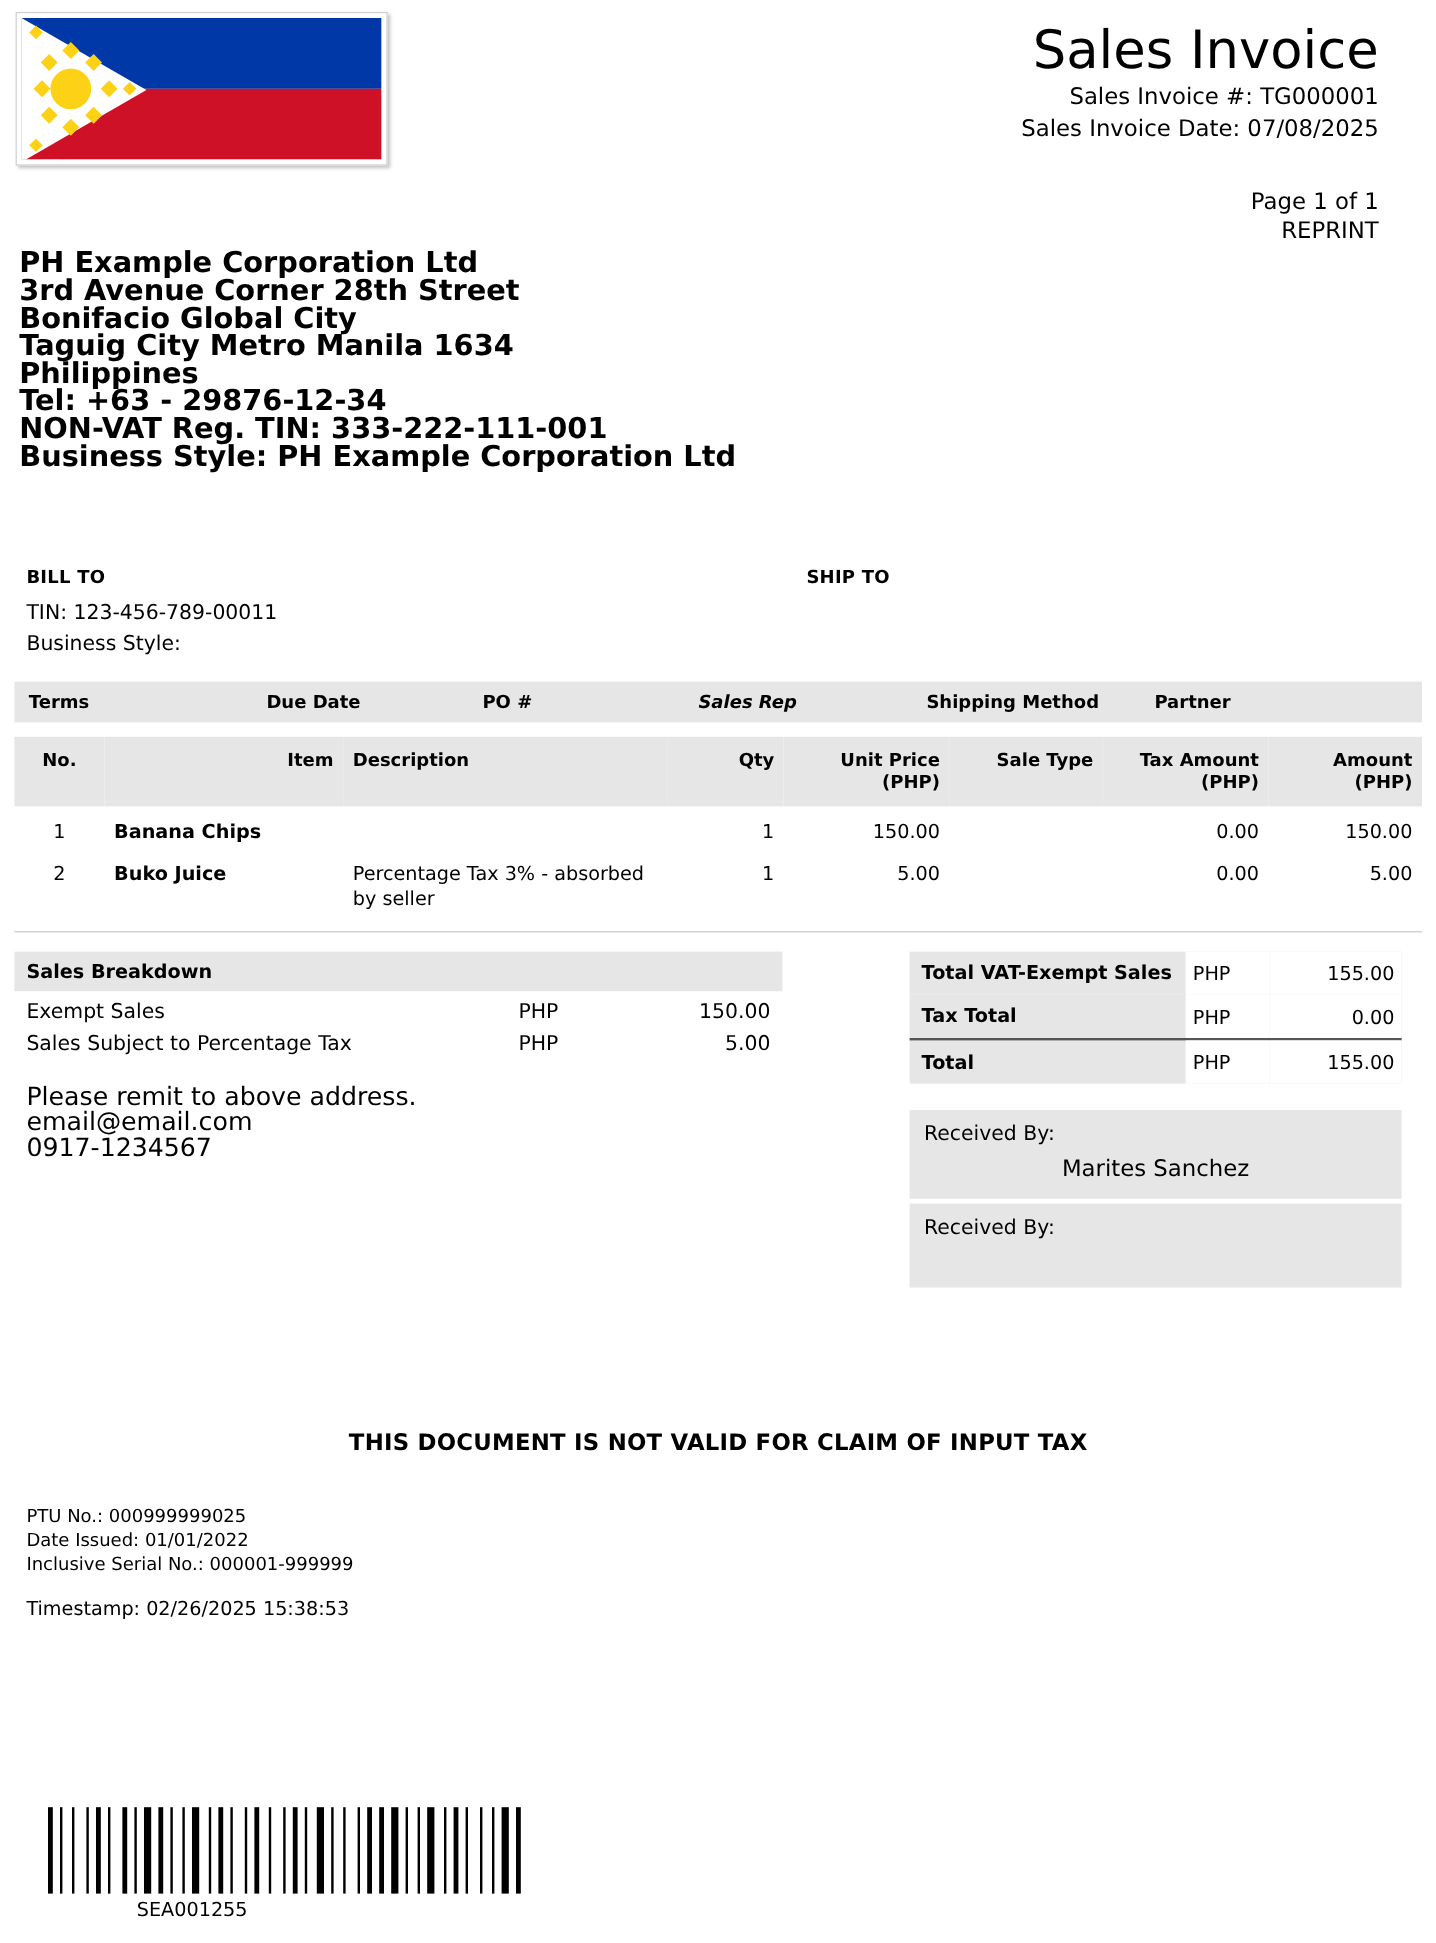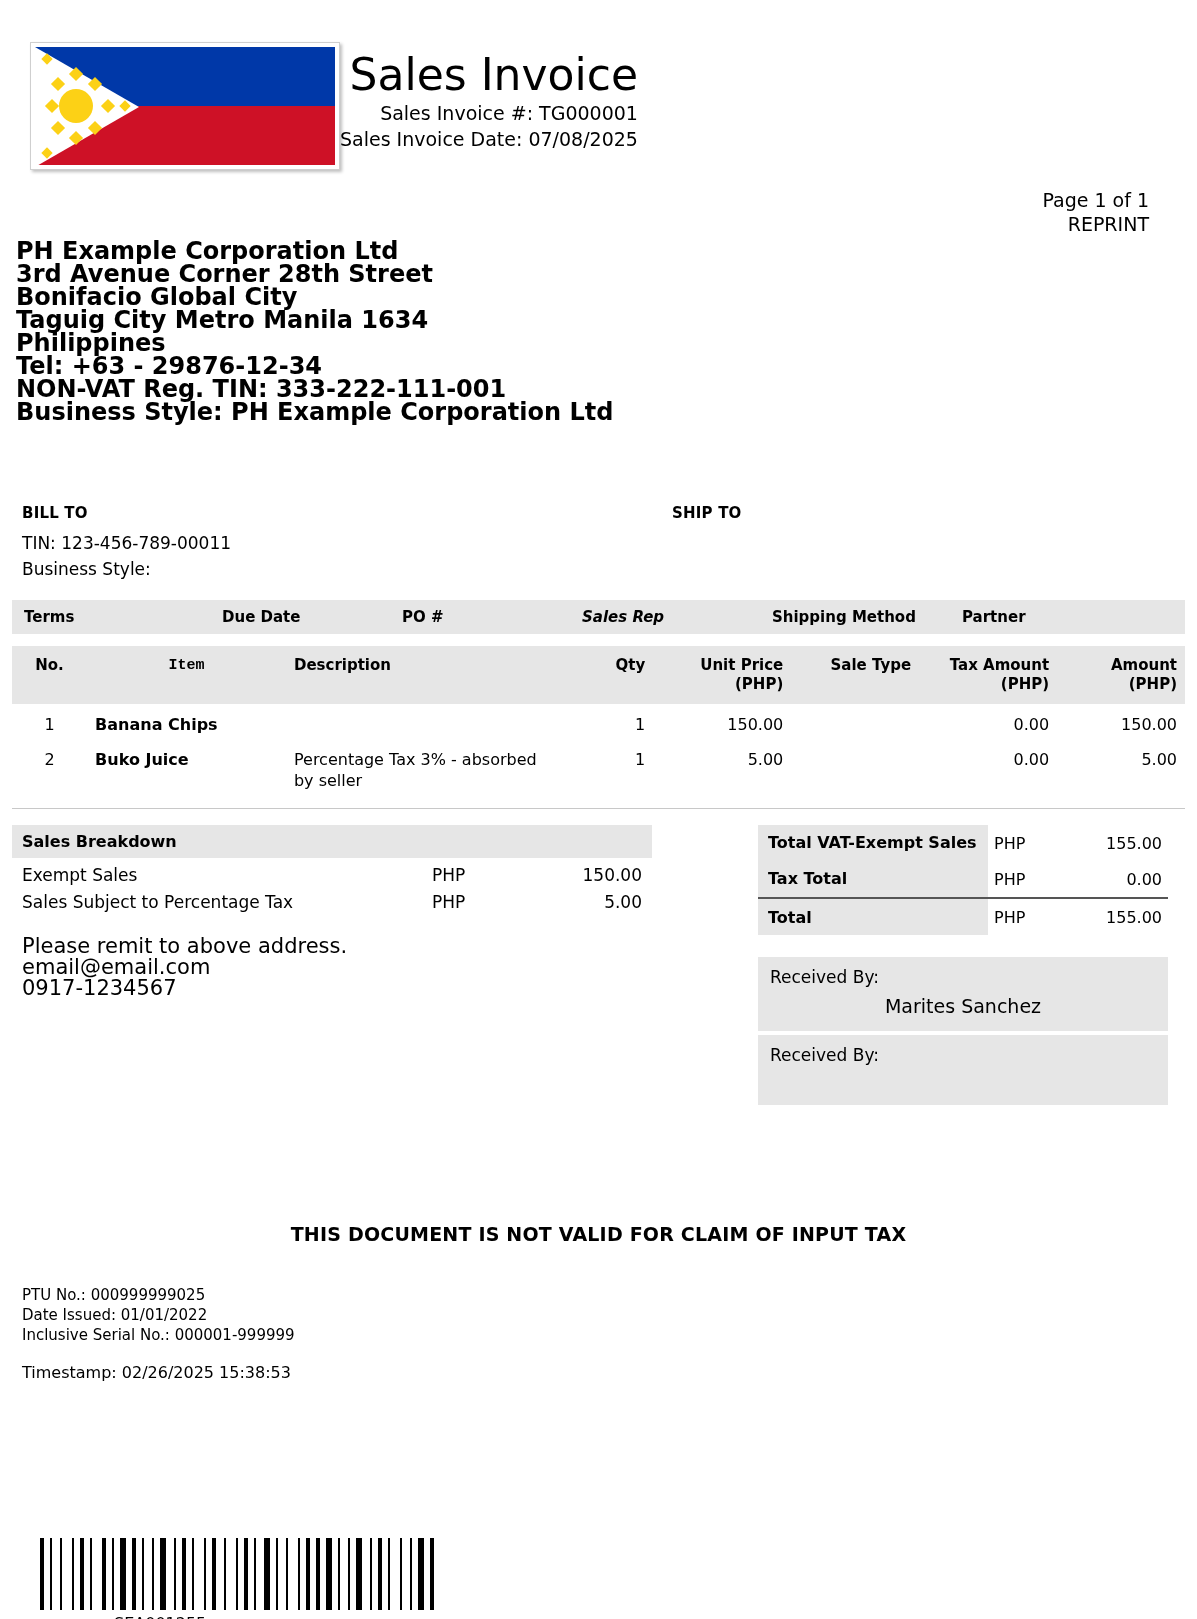--- a/index.html
+++ b/index.html
@@ -26,9 +26,9 @@
   
   .header {
     display: flex;
+    justify-content: space-between;
     align-items: flex-start;
-    padding: 10px 48px 0 30px;
-    margin-top: 32px;
+    padding: 10px 48px 0 13px;
   }
   .flag {
     width: 310px;

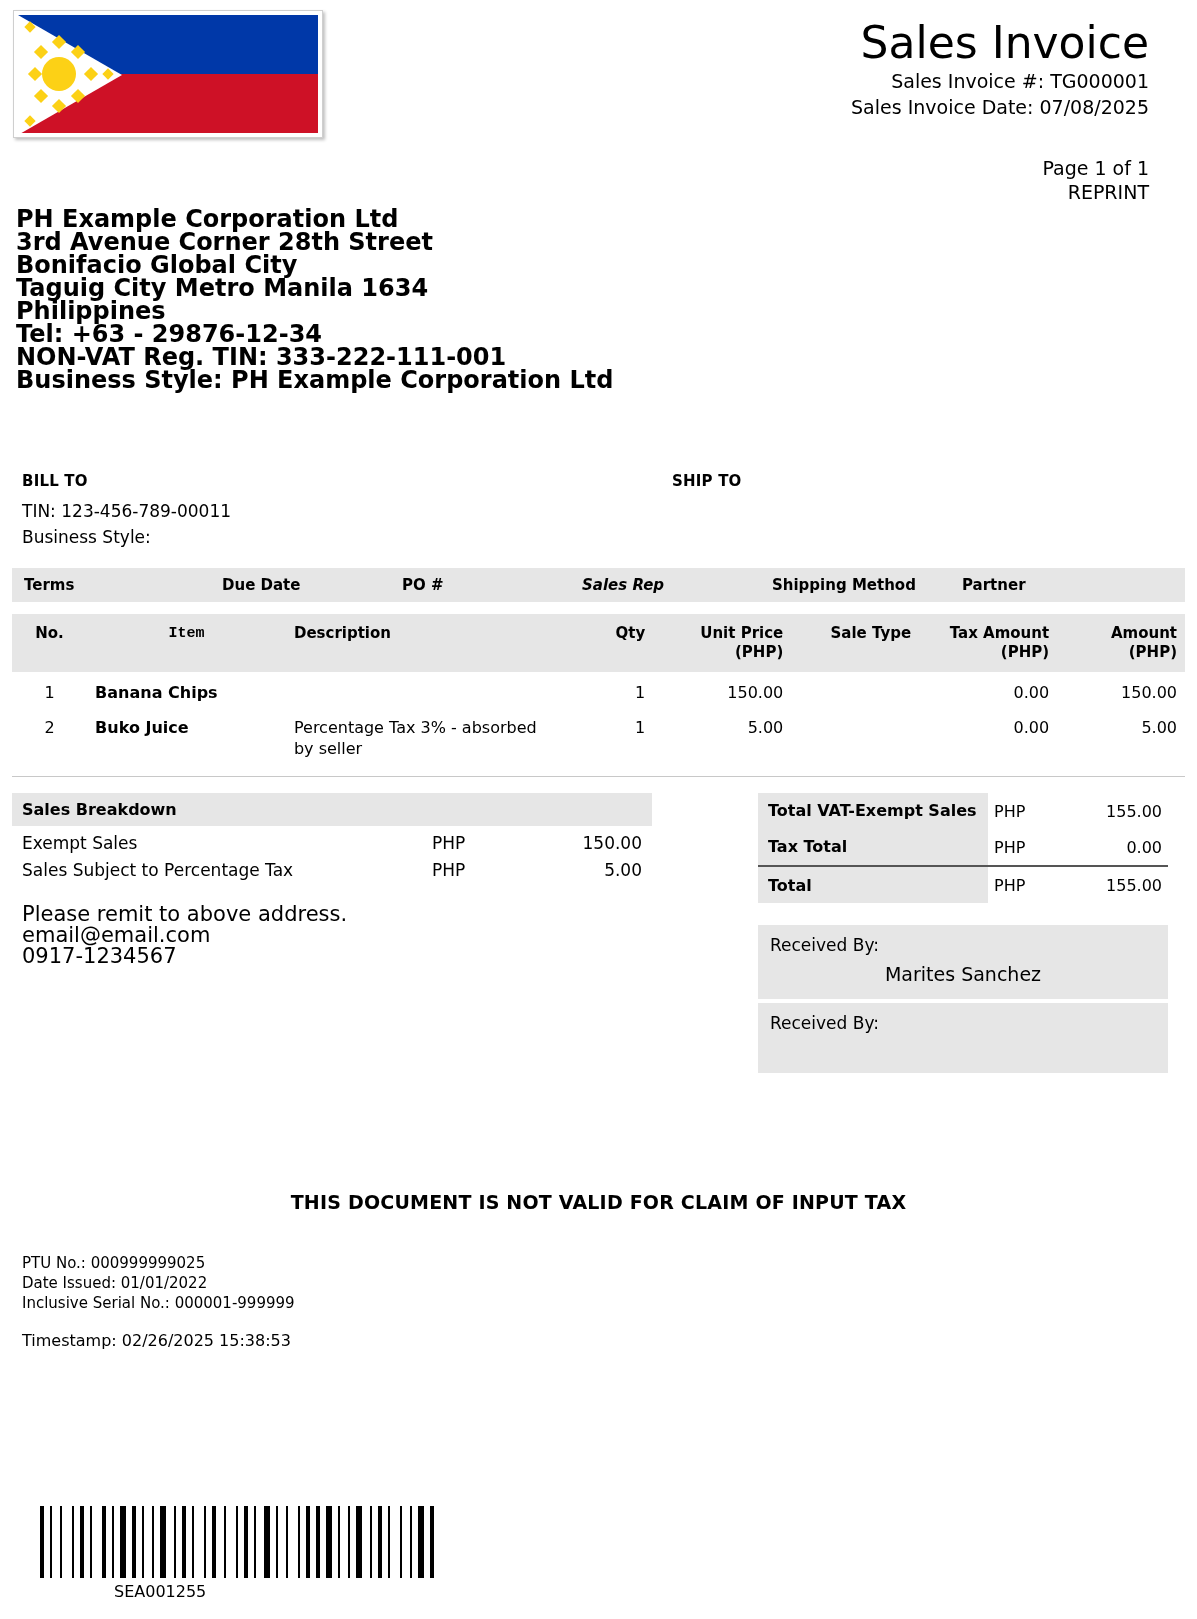--- a/index.html
+++ b/index.html
@@ -160,7 +160,7 @@
     line-height: 21px;
   }
   .th-no { width: 58px; text-align: center; }
-  .th-item { width: 180px; text-align: center; font-family: Liberation Mono, monospace; }
+  .th-item { width: 180px; text-align: right; }
   .th-desc { width: 250px; text-align: left; }
   .th-qty { width: 80px; text-align: right; }
   .th-unit { width: 120px; text-align: right; }

